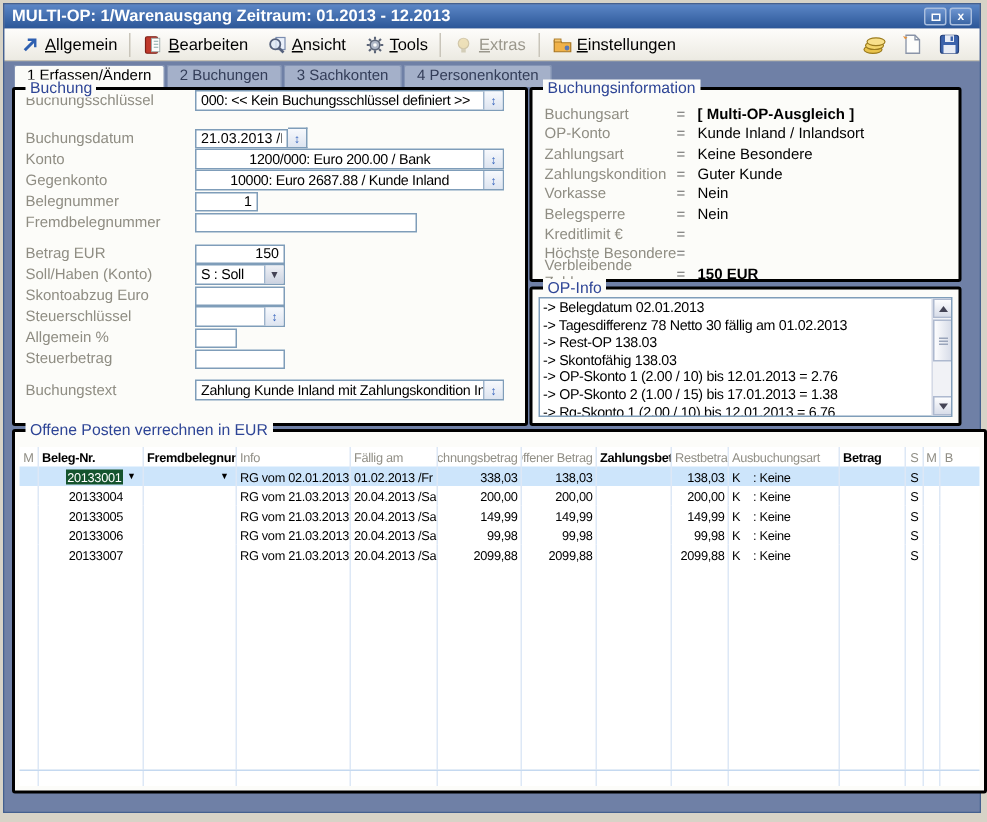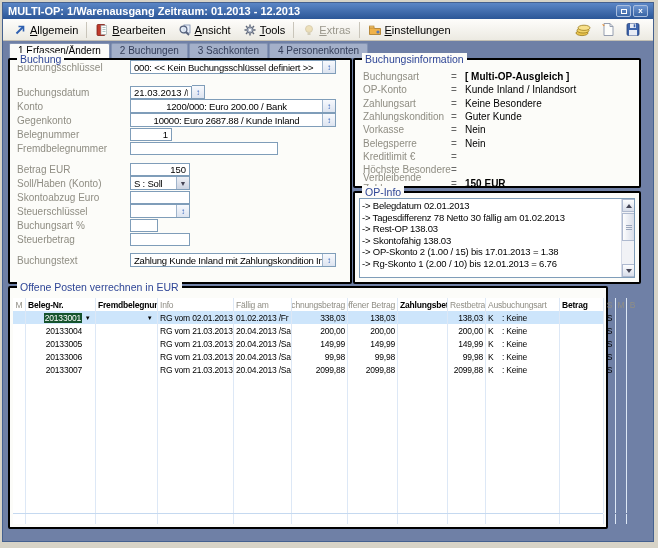--- a/index.html
+++ b/index.html
@@ -270,7 +270,7 @@
           </span>
         </div>
         <div class="frow">
-          <span class="flabel">Buchungsart %</span>
+          <span class="flabel">Allgemein %</span>
           <input class="fld w28" value="" style="">
         </div>
         <div class="frow gap7">

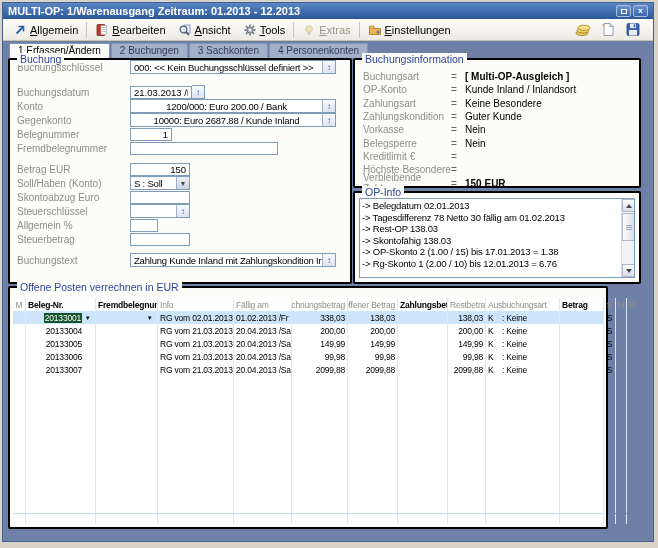--- a/index.html
+++ b/index.html
@@ -346,6 +346,7 @@
           <div>-&gt; Tagesdifferenz 78 Netto 30 fällig am 01.02.2013</div>
           <div>-&gt; Rest-OP 138.03</div>
           <div>-&gt; Skontofähig 138.03</div>
+          <div>-&gt; OP-Skonto 1 (2.00 / 10) bis 12.01.2013 = 2.76</div>
           <div>-&gt; OP-Skonto 2 (1.00 / 15) bis 17.01.2013 = 1.38</div>
           <div>-&gt; Rg-Skonto 1 (2.00 / 10) bis 12.01.2013 = 6.76</div>
         </div>

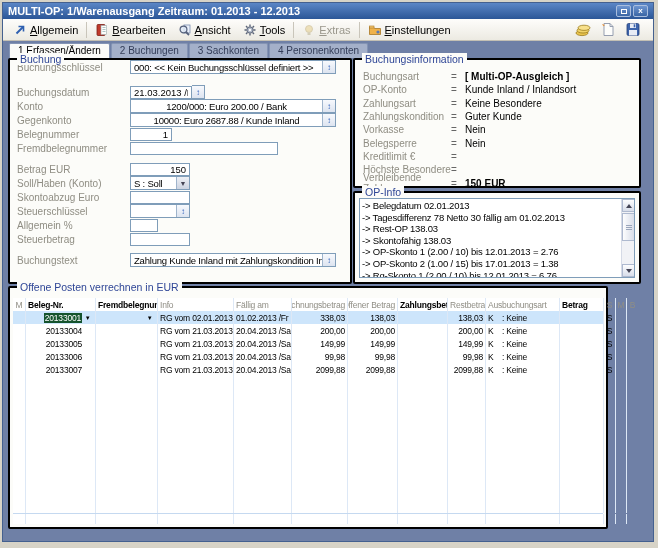--- a/index.html
+++ b/index.html
@@ -45,7 +45,7 @@
   #p-buchung { left:5px;  top:17px;  width:344px; height:226px; }
   #p-binfo   { left:350px; top:17px; width:288px; height:130px; }
   #p-opinfo  { left:350px; top:150px; width:288px; height:93px; }
-  #p-op      { left:5px;  top:245px; width:600px; height:243px; }
+  #p-op      { left:5px;  top:245px; width:650px; height:243px; }
 
   
   .form { padding-top:0; font-size:10px; }

